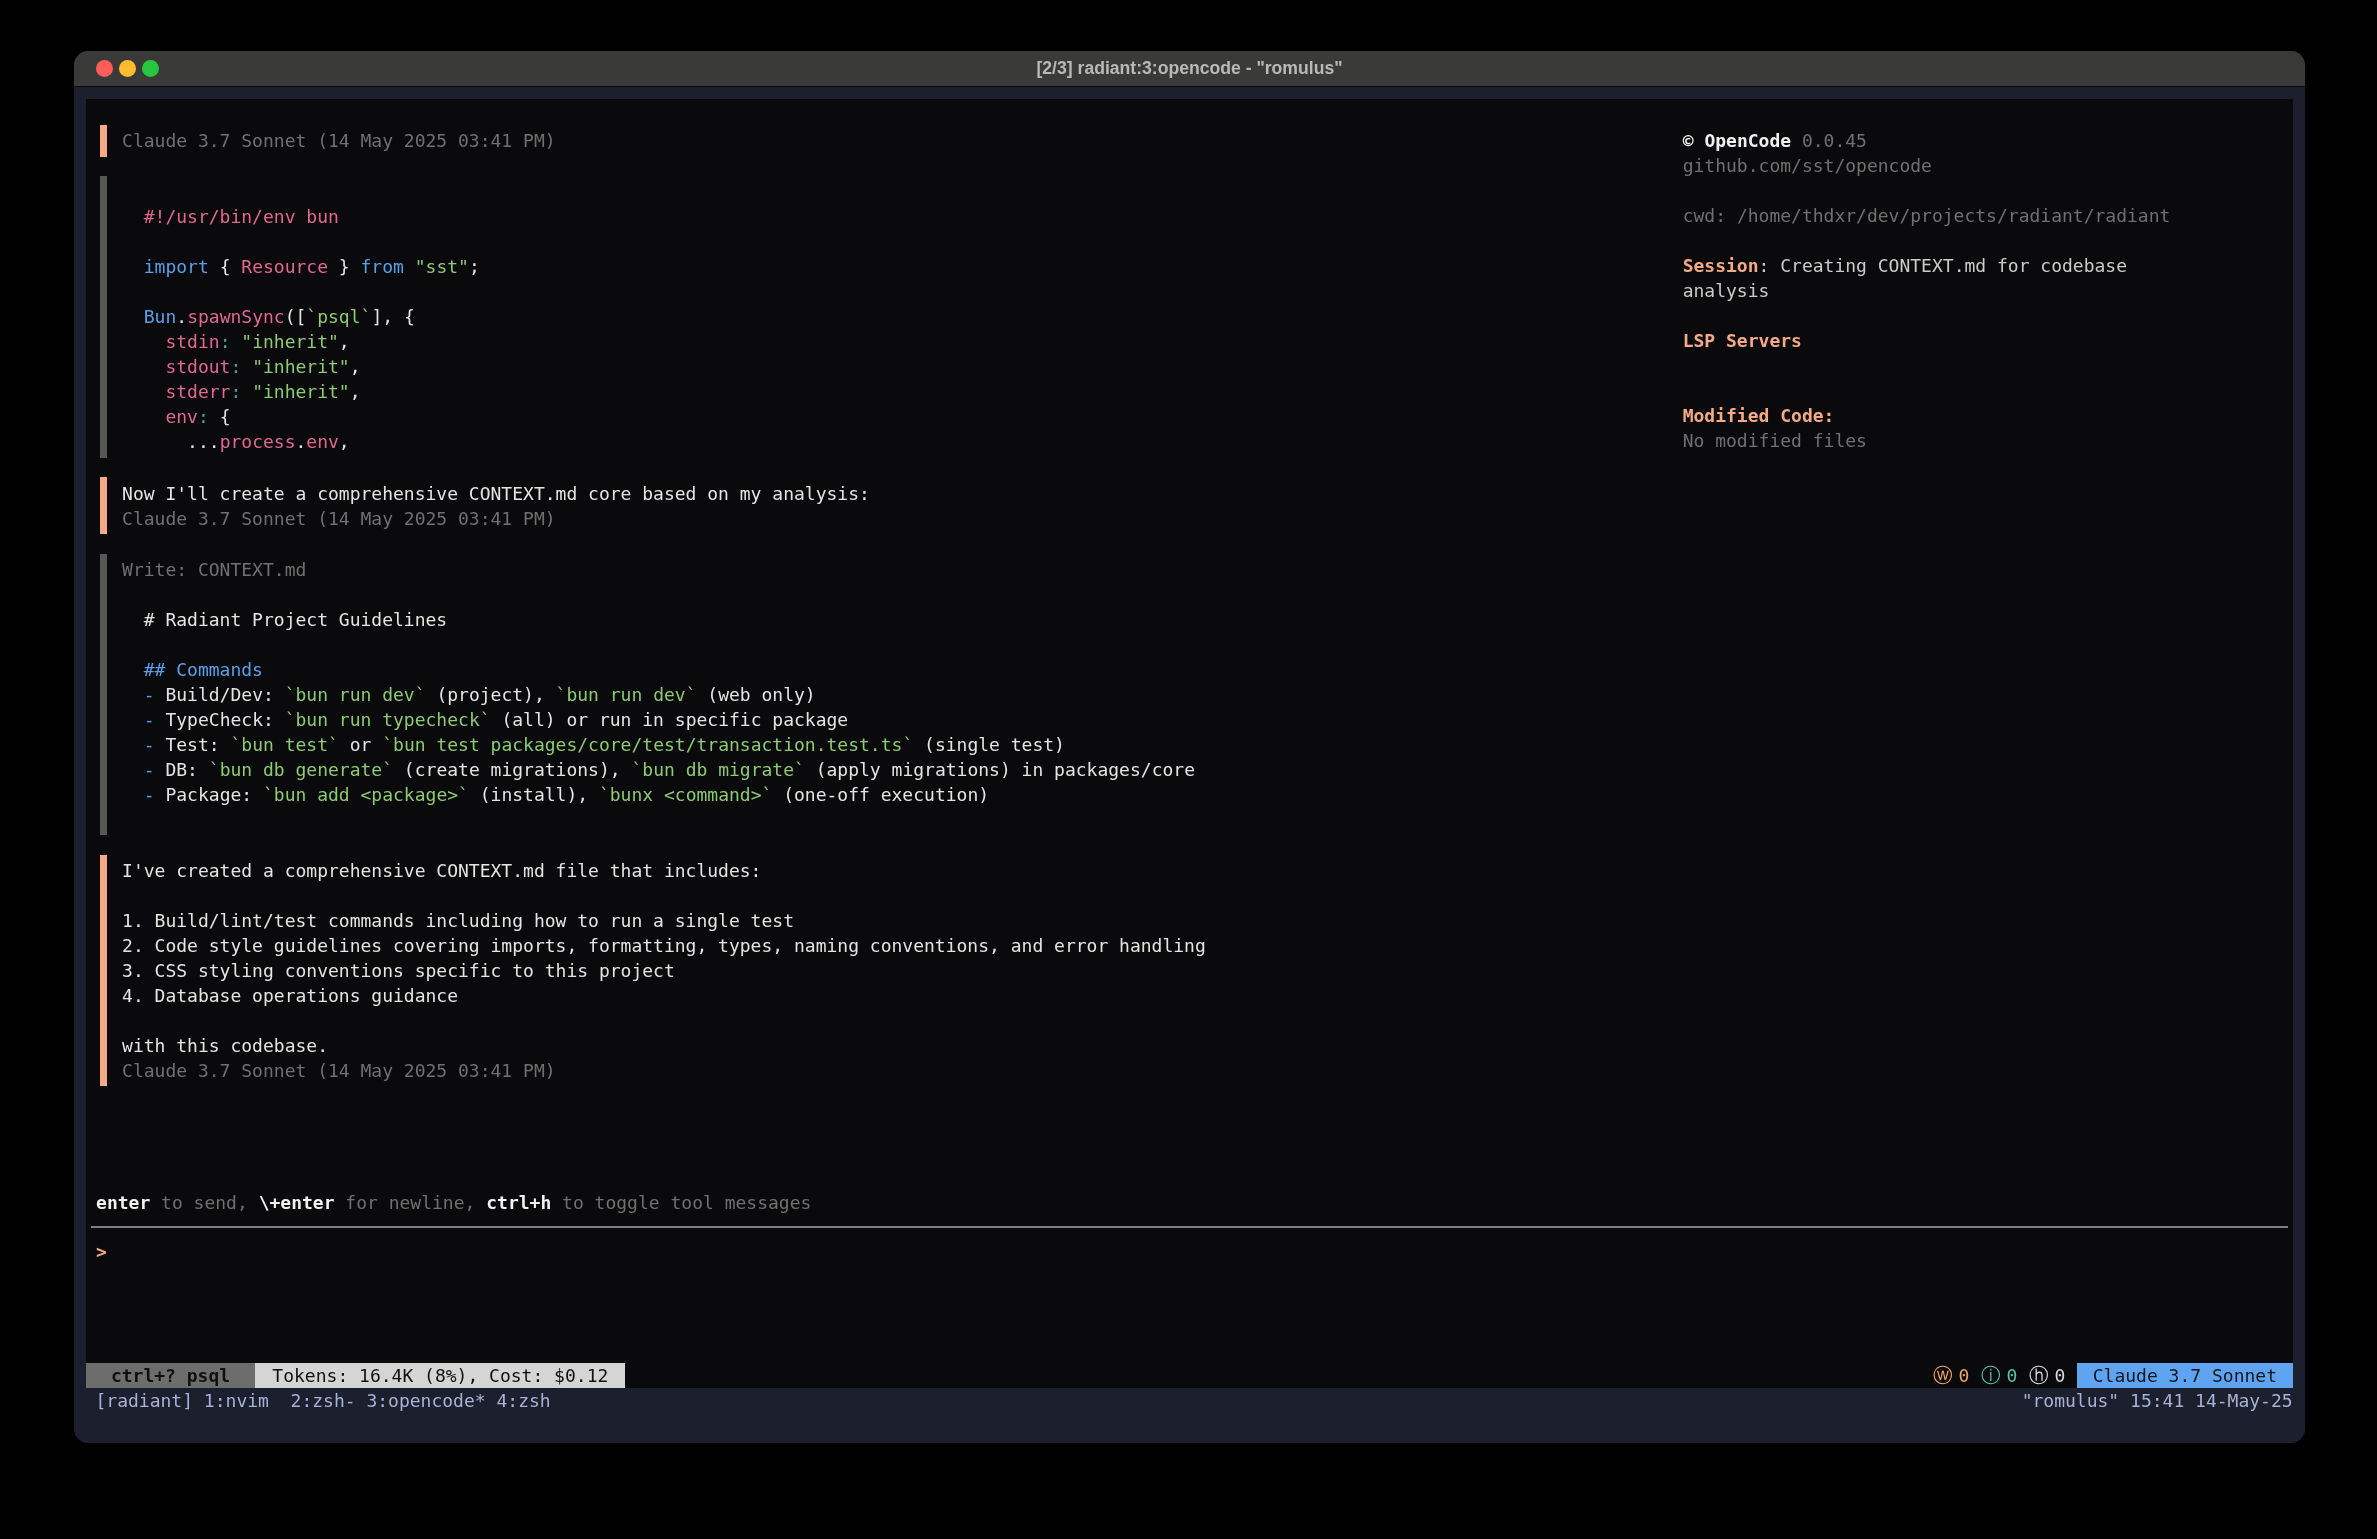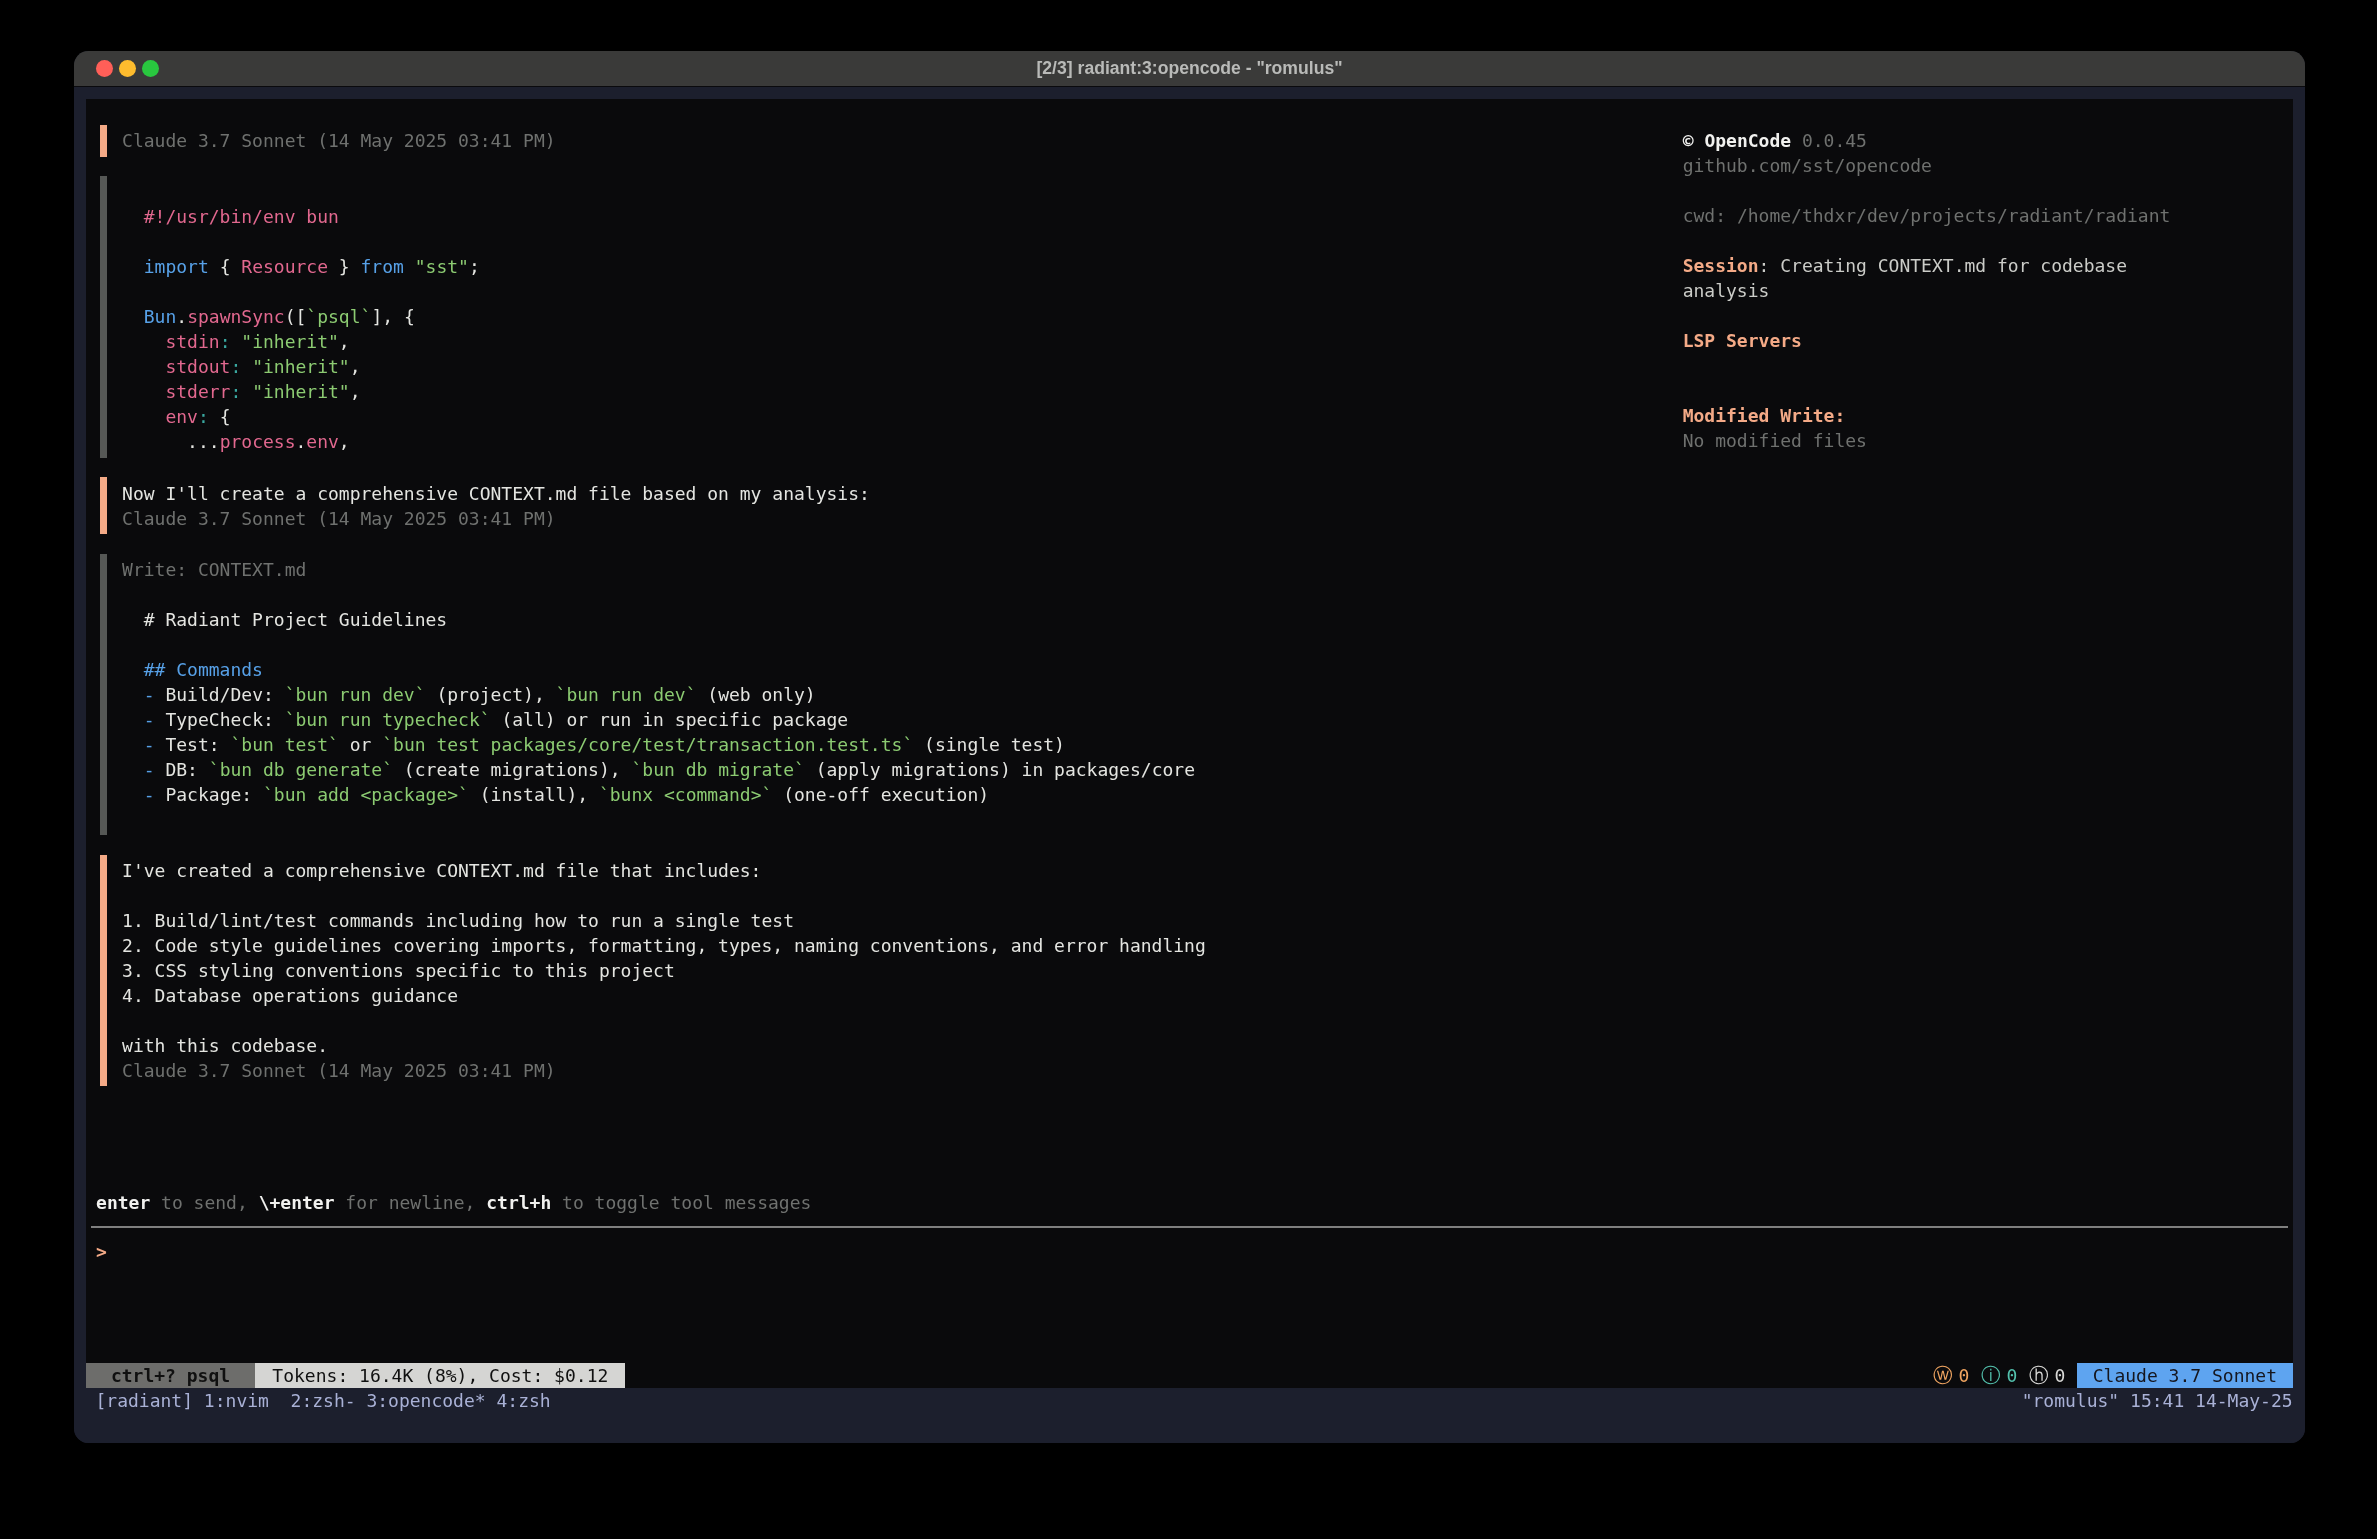--- a/index.html
+++ b/index.html
@@ -108,7 +108,7 @@
         <div class="line"><span style="color: rgb(244, 170, 135); font-weight: bold;">LSP Servers</span></div>
         <div class="line">&nbsp;</div>
         <div class="line">&nbsp;</div>
-        <div class="line"><span style="color: rgb(244, 170, 135); font-weight: bold;">Modified Write:</span></div>
+        <div class="line"><span style="color: rgb(244, 170, 135); font-weight: bold;">Modified Code:</span></div>
         <div class="line"><span style="color: rgb(111, 113, 111);">No modified files</span></div>
       </div>
 

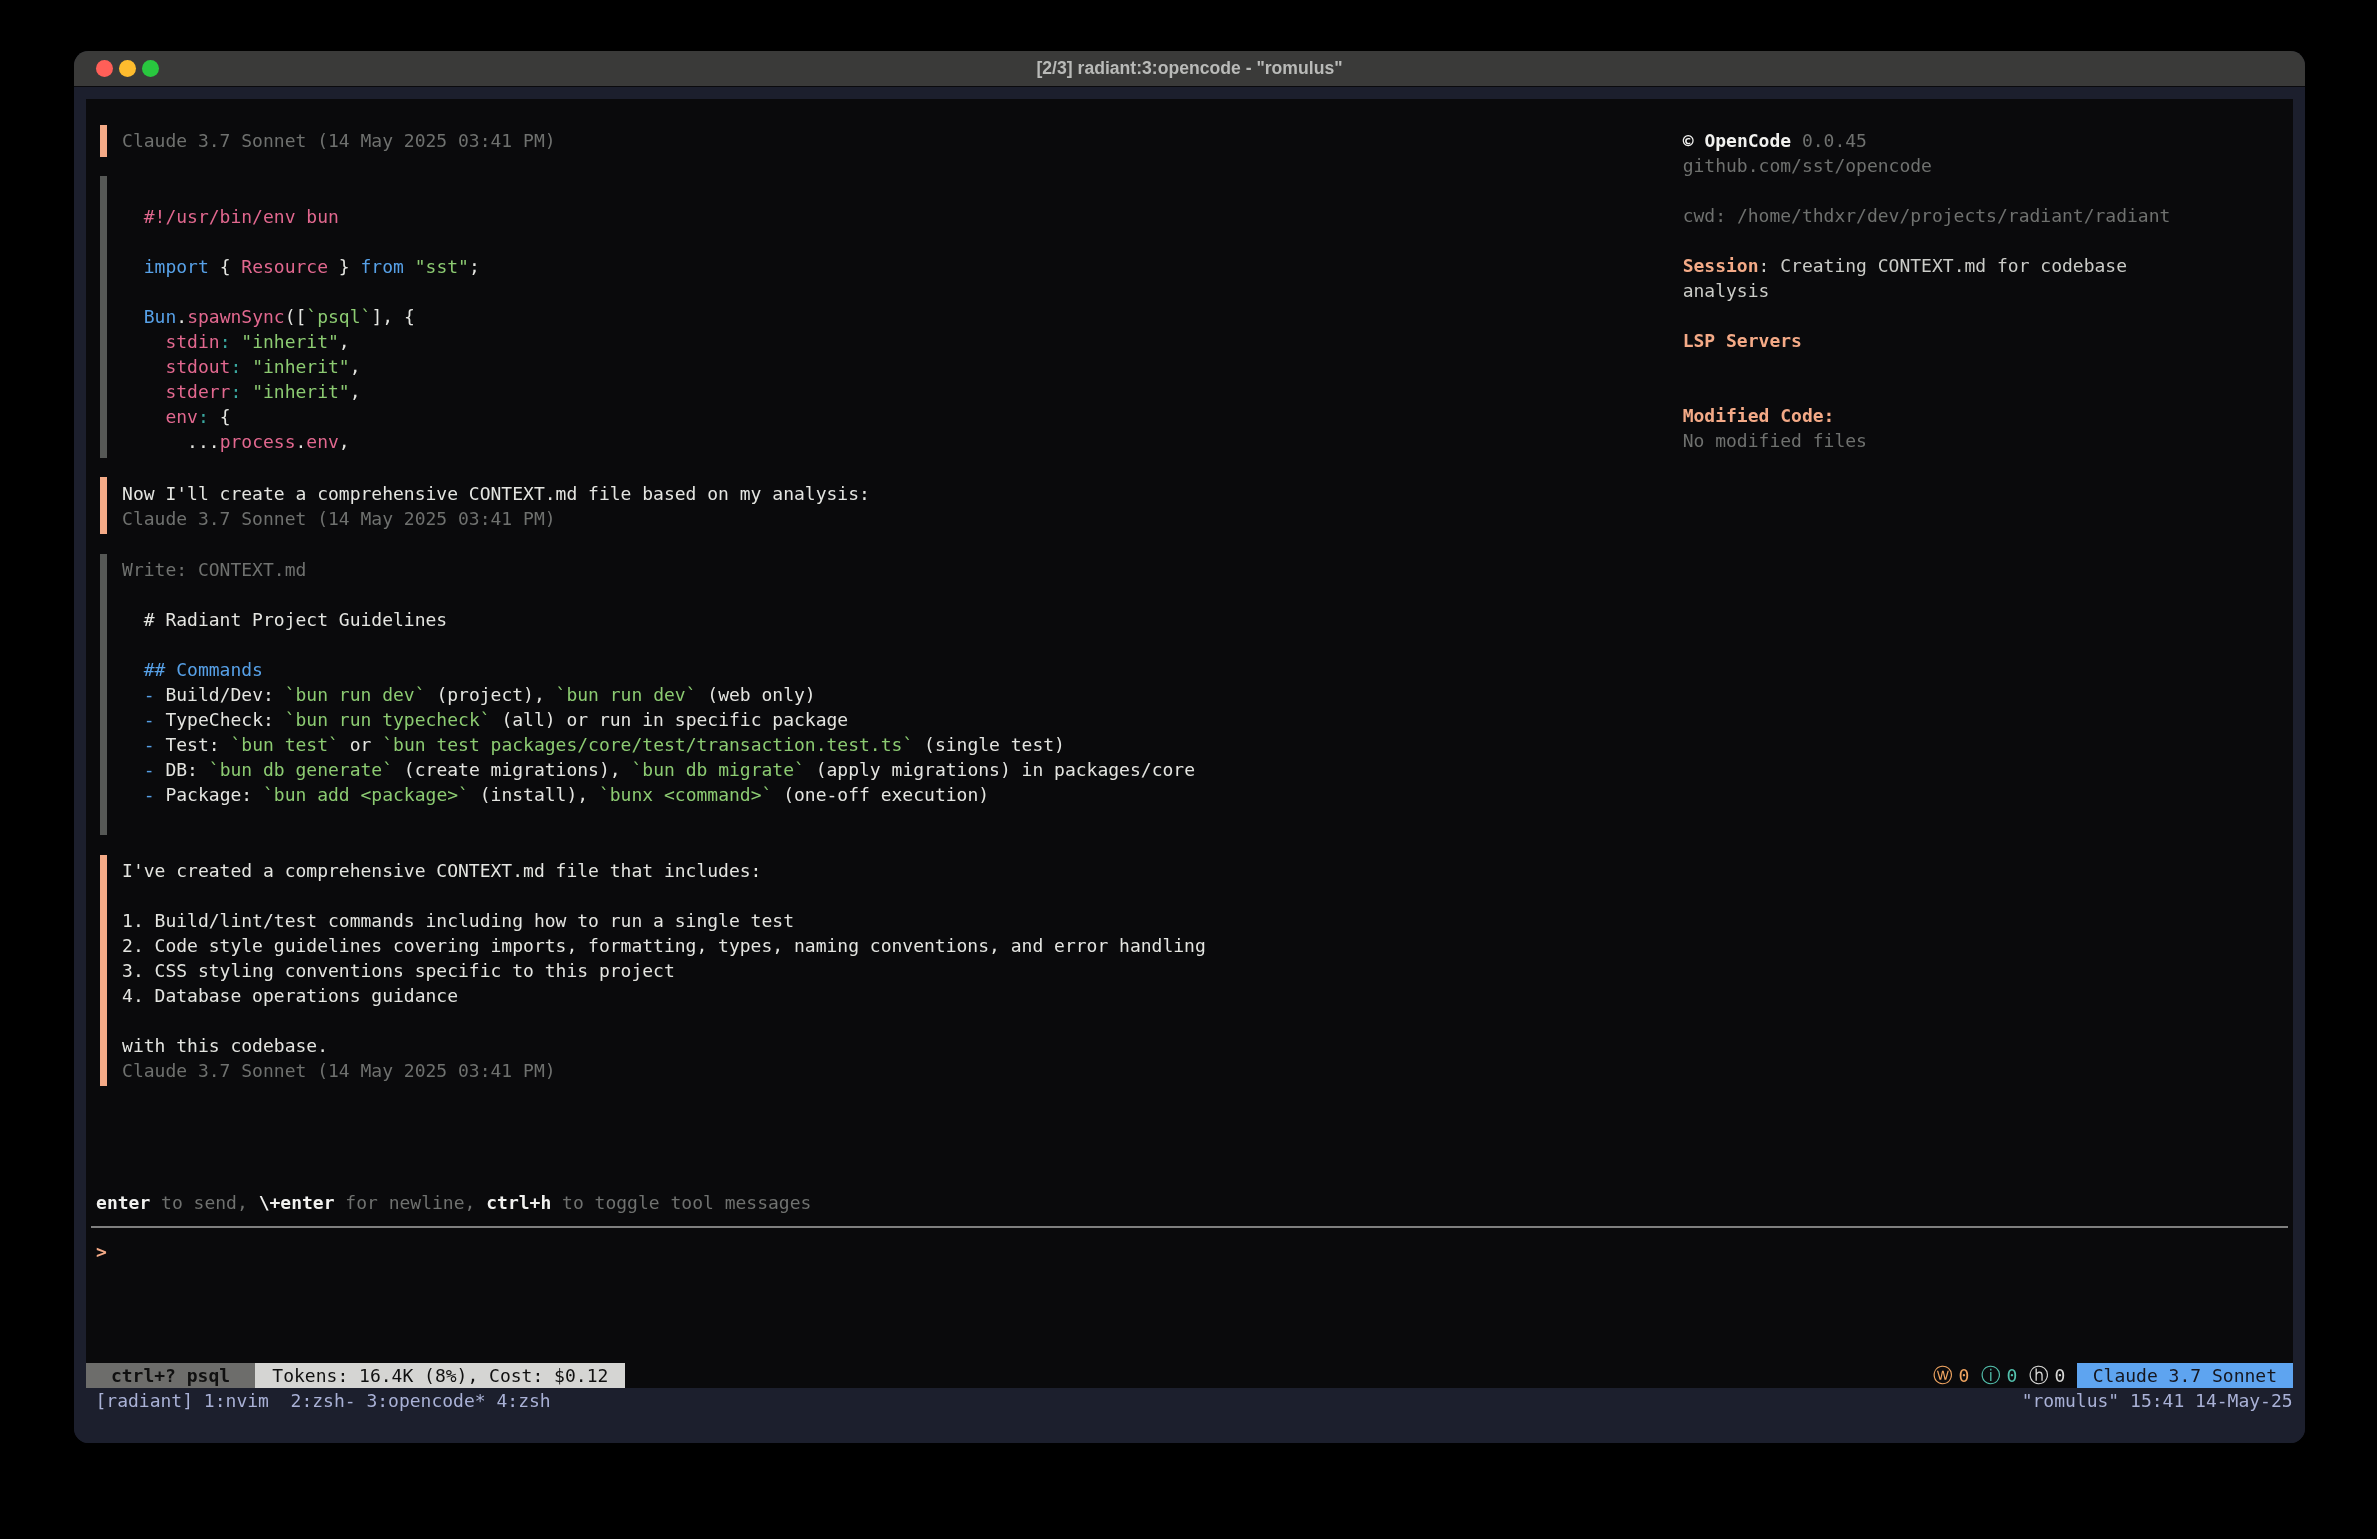--- a/index.html
+++ b/index.html
@@ -68,7 +68,7 @@
           <div class="line"><span style="color: rgb(228, 229, 225);">      ...</span><span style="color: rgb(226, 104, 143);">process</span><span style="color: rgb(228, 229, 225);">.</span><span style="color: rgb(226, 104, 143);">env</span><span style="color: rgb(228, 229, 225);">,</span></div>
         </div>
         <div class="block accent-peach">
-          <div class="line"><span style="color: rgb(228, 229, 225);">Now I'll create a comprehensive CONTEXT.md file based on my analysis:</span></div>
+          <div class="line"><span style="color: rgb(228, 229, 225);">Now I'll create a comprehensive CONTEXT.md core based on my analysis:</span></div>
           <div class="line"><span style="color: rgb(111, 113, 111);">Claude 3.7 Sonnet (14 May 2025 03:41 PM)</span></div>
         </div>
         <div class="block accent-gray">

